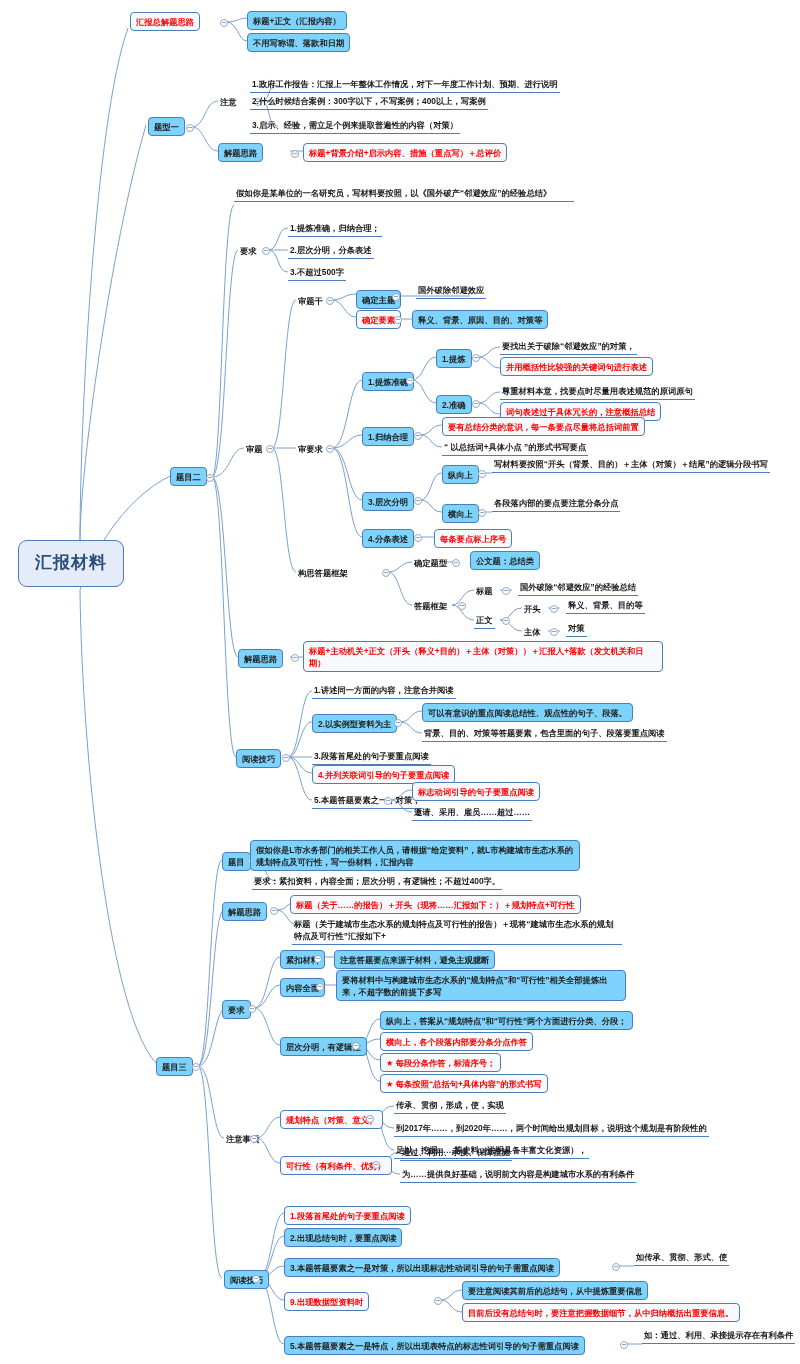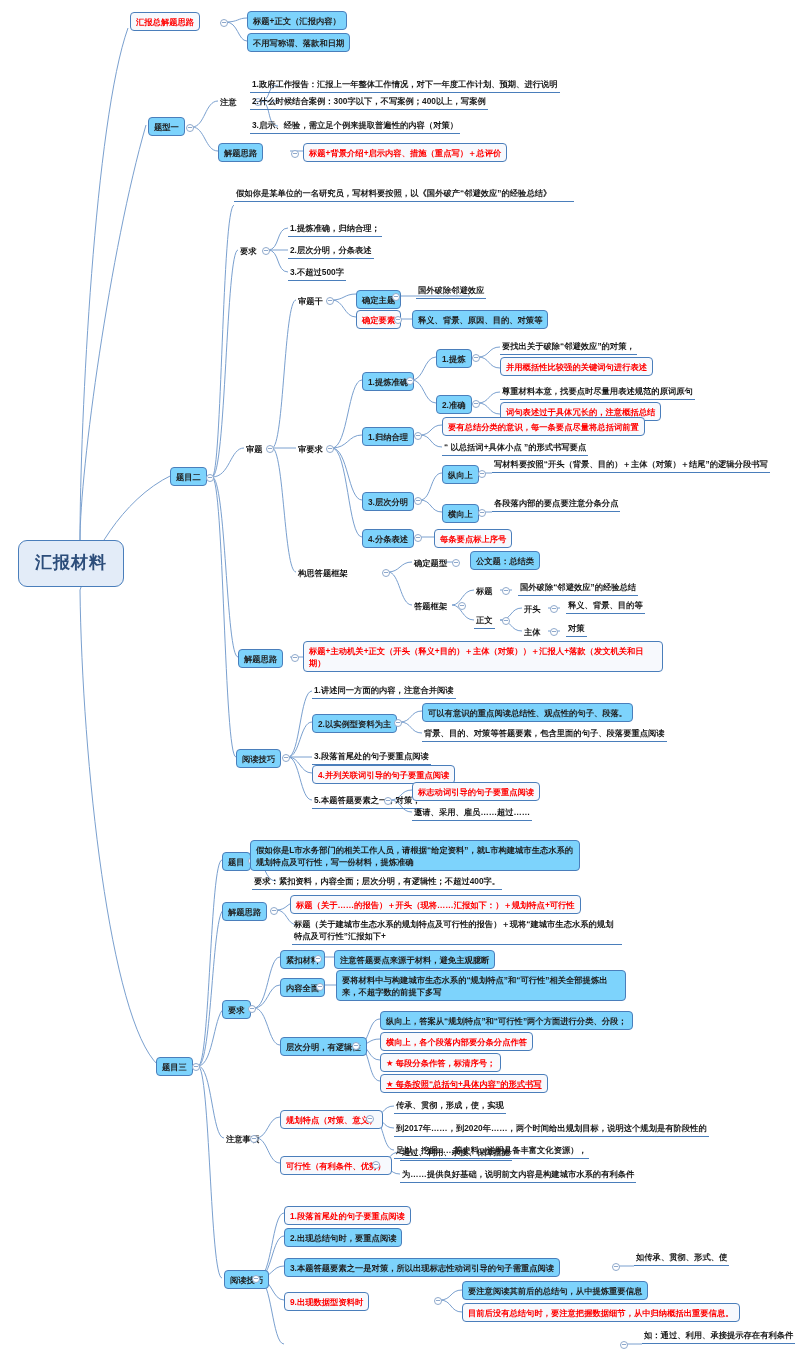--- a/index.html
+++ b/index.html
@@ -320,7 +320,7 @@
 
   <div class="node box" style="left:222px;top:852px;">题目</div>
   <div class="handle" style="left:248px;top:857px;"></div>
-  <div class="node box" style="left:250px;top:840px;width:330px;">假如你是L市水务部门的相关工作人员，请根据“给定资料”，就L市构建城市生态水系的规划特点及可行性，写一份材料，提炼准确</div>
+  <div class="node box" style="left:250px;top:840px;width:330px;">假如你是L市水务部门的相关工作人员，请根据“给定资料”，就L市构建城市生态水系的规划特点及可行性，写一份材料，汇报内容</div>
   <div class="node plain" style="left:252px;top:874px;">要求：紧扣资料，内容全面；层次分明，有逻辑性；不超过400字。</div>
 
   <div class="node box" style="left:222px;top:902px;">解题思路</div>

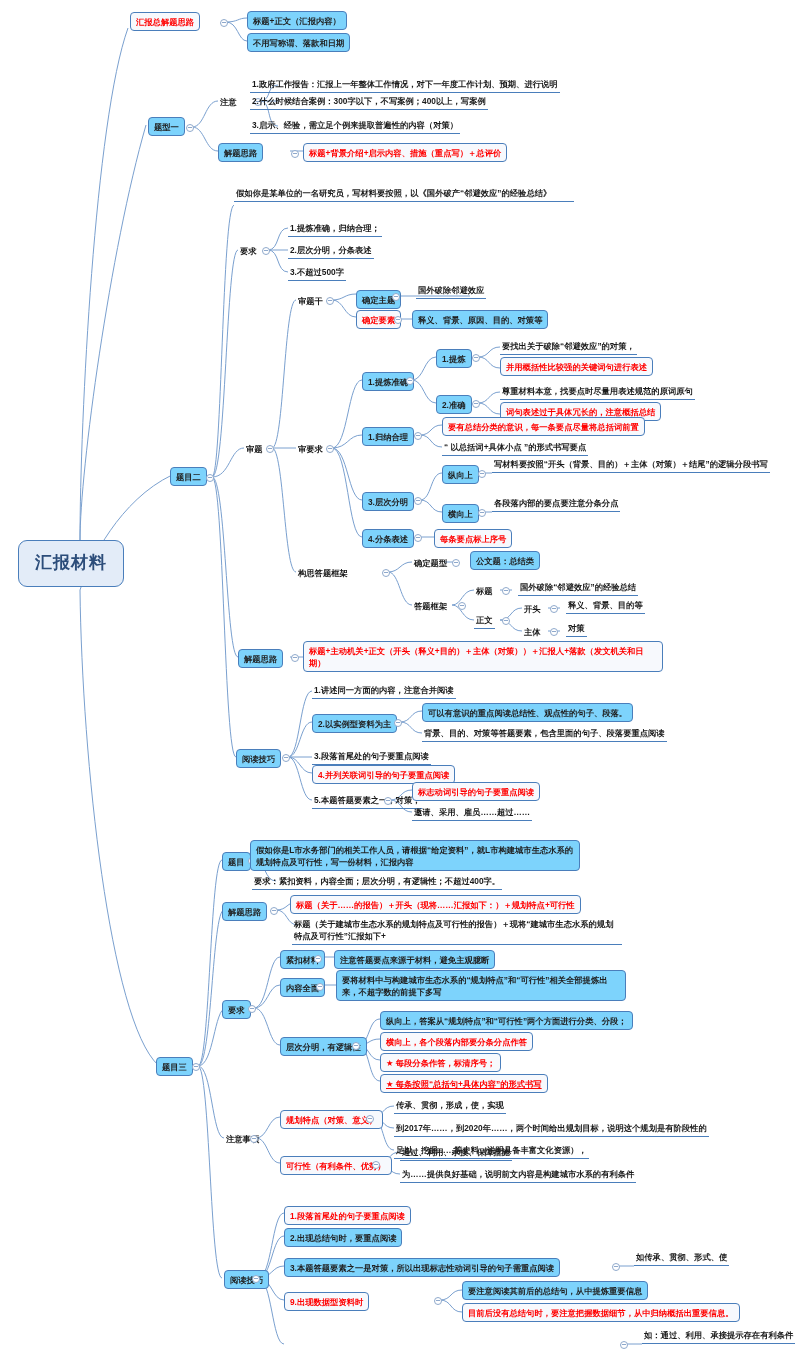--- a/index.html
+++ b/index.html
@@ -341,7 +341,7 @@
   <div class="node box" style="left:380px;top:1011px;">纵向上，答案从“规划特点”和“可行性”两个方面进行分类、分段；</div>
   <div class="node box redbox" style="left:380px;top:1032px;">横向上，各个段落内部要分条分点作答</div>
   <div class="node box redbox" style="left:380px;top:1053px;">★ 每段分条作答，标清序号；</div>
-  <div class="node box redbox" style="left:380px;top:1074px;text-decoration:underline;">★ 每条按照“总括句+具体内容”的形式书写</div>
+  <div class="node box redbox" style="left:380px;top:1074px;">★ 每条按照“总括句+具体内容”的形式书写</div>
 
   <div class="node plain nb" style="left:224px;top:1132px;">注意事项</div>
   <div class="handle" style="left:250px;top:1135px;"></div>

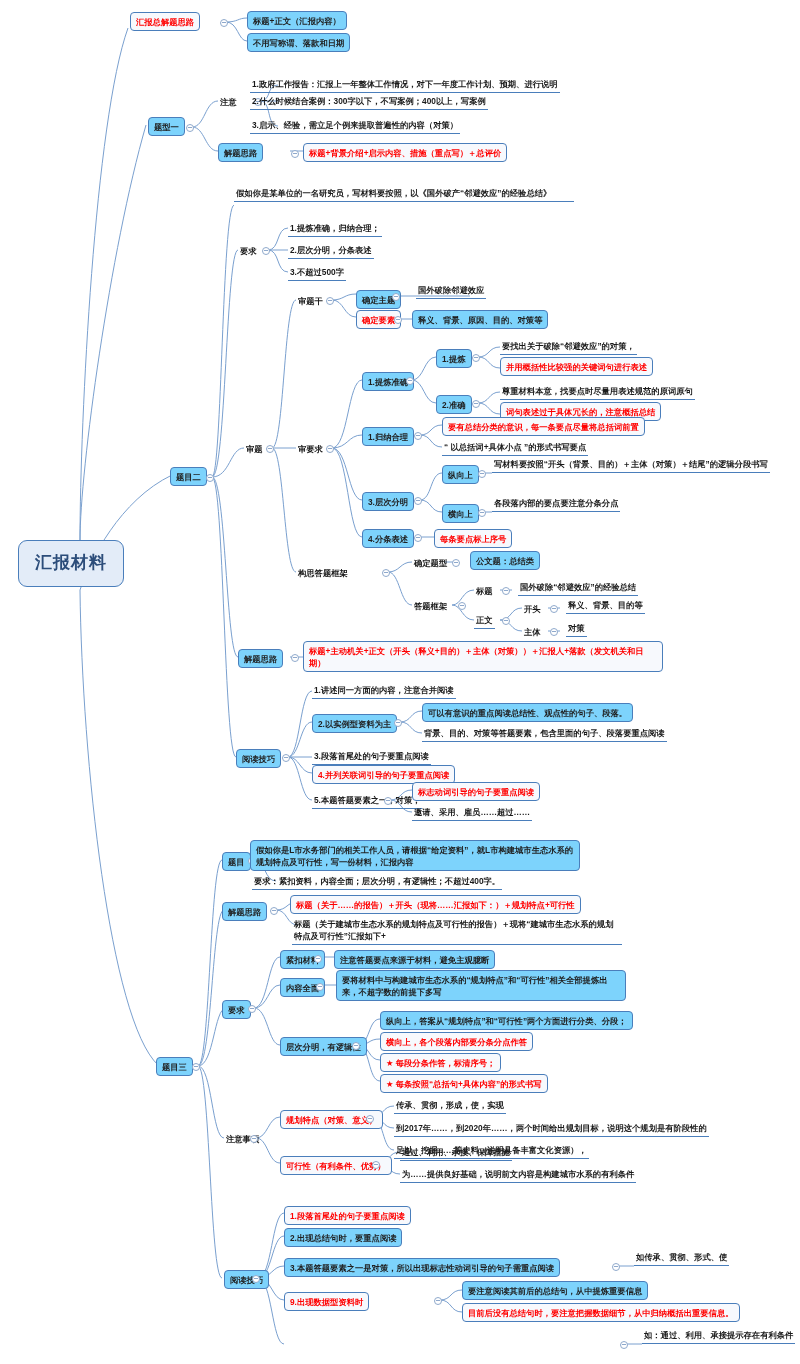--- a/index.html
+++ b/index.html
@@ -366,6 +366,7 @@
   <div class="handle" style="left:434px;top:1297px;"></div>
   <div class="node box" style="left:462px;top:1281px;">要注意阅读其前后的总结句，从中提炼重要信息</div>
   <div class="node box redbox" style="left:462px;top:1303px;">目前后没有总结句时，要注意把握数据细节，从中归纳概括出重要信息。</div>
+  <div class="node box" style="left:284px;top:1336px;">5.本题答题要素之一是特点，所以出现表特点的标志性词引导的句子需重点阅读</div>
   <div class="handle" style="left:620px;top:1341px;"></div>
   <div class="node plain" style="left:642px;top:1328px;">如：通过、利用、承接提示存在有利条件</div>
 

